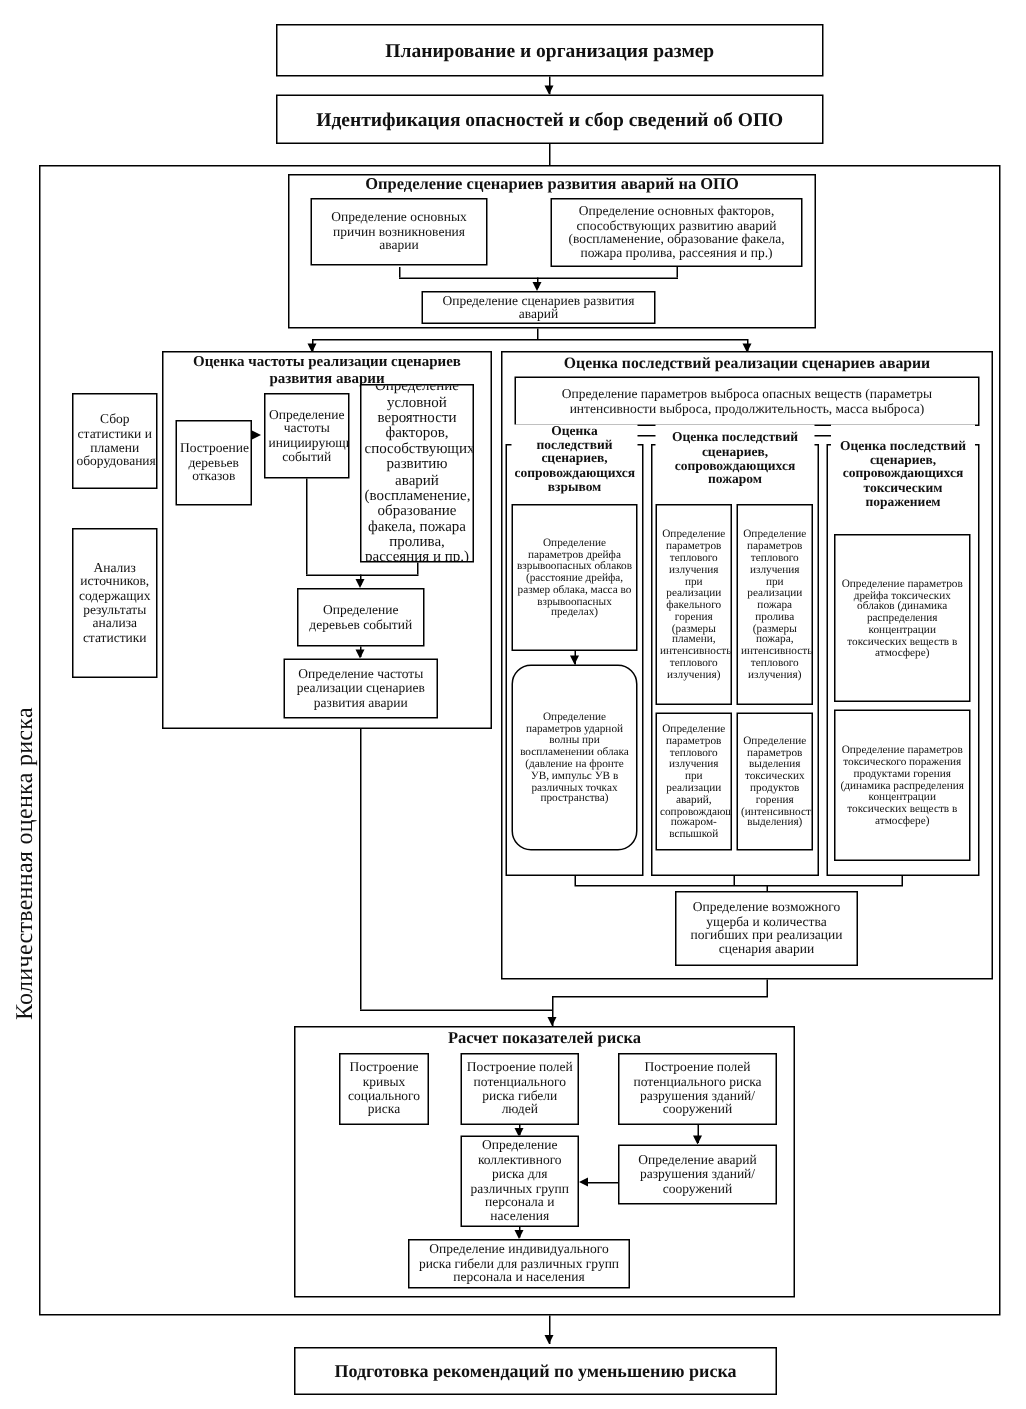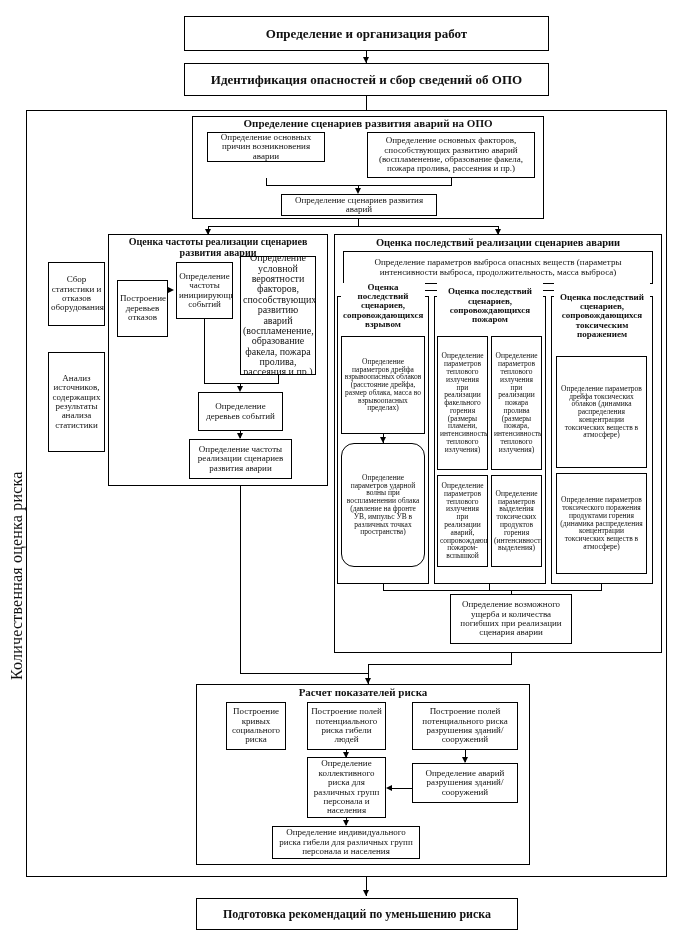--- a/index.html
+++ b/index.html
@@ -93,7 +93,7 @@
 <div id="page">
 
   <div class="box bold f13" style="left:184px;top:16px;width:365px;height:35px;">
-    <span>Определение и организация работ</span>
+    <span>Планирование и организация размер</span>
   </div>
 
   <div class="ln vline" style="left:366px;top:51px;height:12px;"></div>

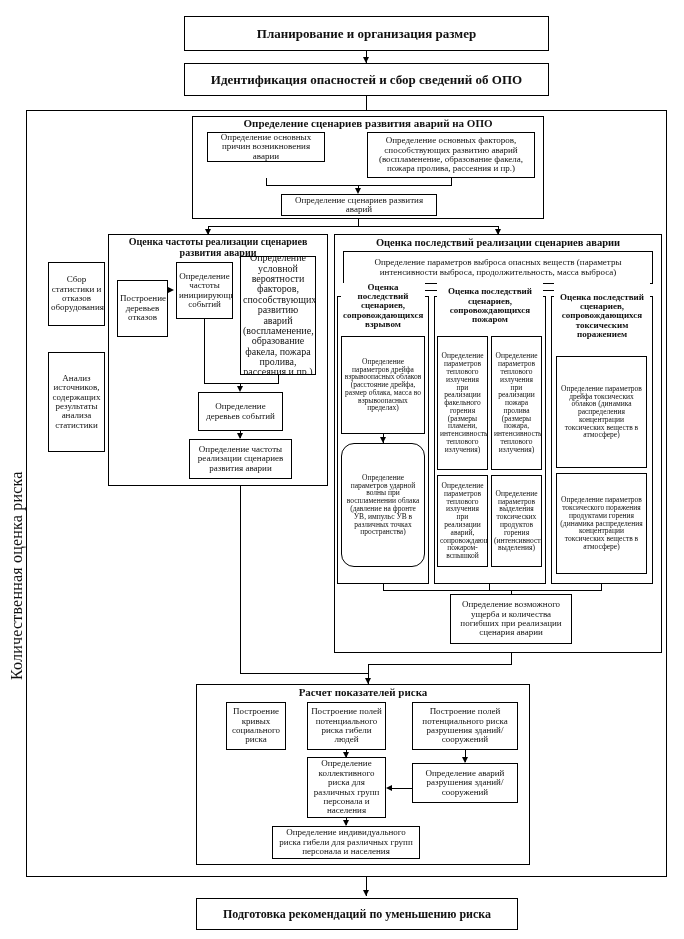--- a/index.html
+++ b/index.html
@@ -117,7 +117,7 @@
     <span>Определение сценариев развития аварий на ОПО</span>
   </div>
 
-  <div class="box f9" style="left:207px;top:132px;width:118px;height:30px;align-items:center;">
+  <div class="box f9" style="left:207px;top:132px;width:118px;height:45px;align-items:center;">
     <span>Определение основных причин возникновения аварии</span>
   </div>
 

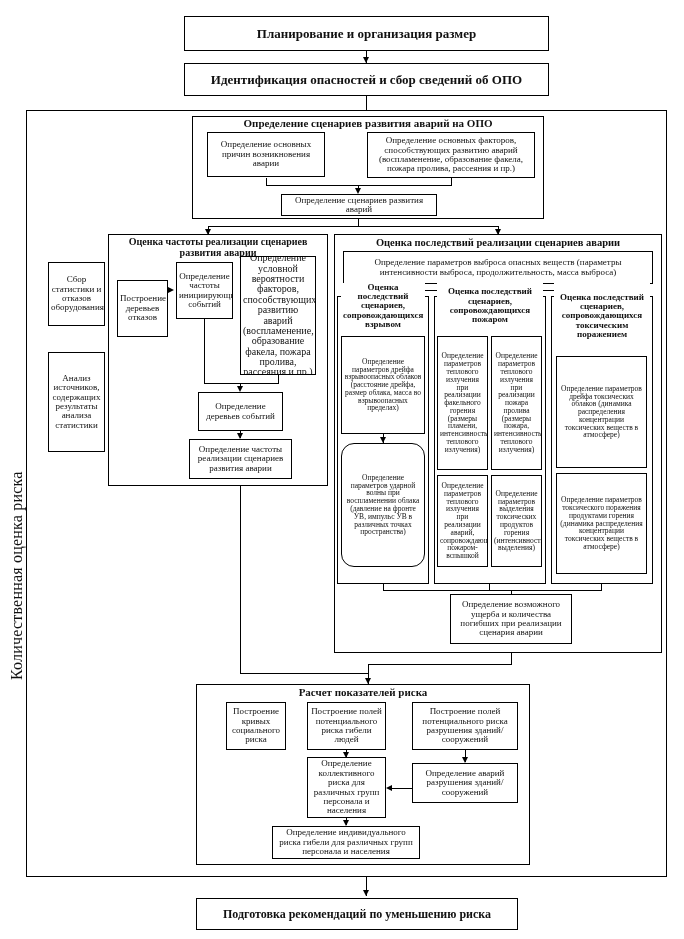--- a/index.html
+++ b/index.html
@@ -143,7 +143,7 @@
   <div class="arrow-d" style="left:495px;top:229px;"></div>
 
   <div class="box f9" style="left:48px;top:262px;width:57px;height:64px;">
-    <span>Сбор статистики и отказов оборудования</span>
+    <span>Сбор статистики и пламени оборудования</span>
   </div>
   <div class="box f9" style="left:48px;top:352px;width:57px;height:100px;">
     <span>Анализ источников, содержащих результаты анализа статистики</span>

